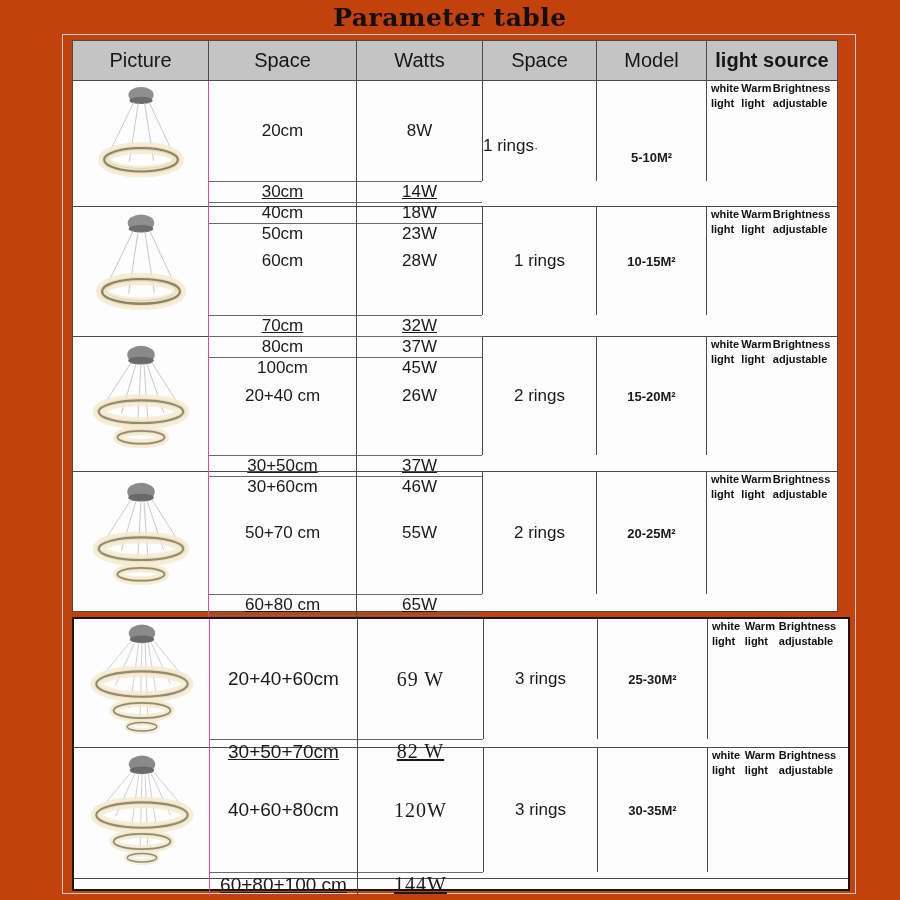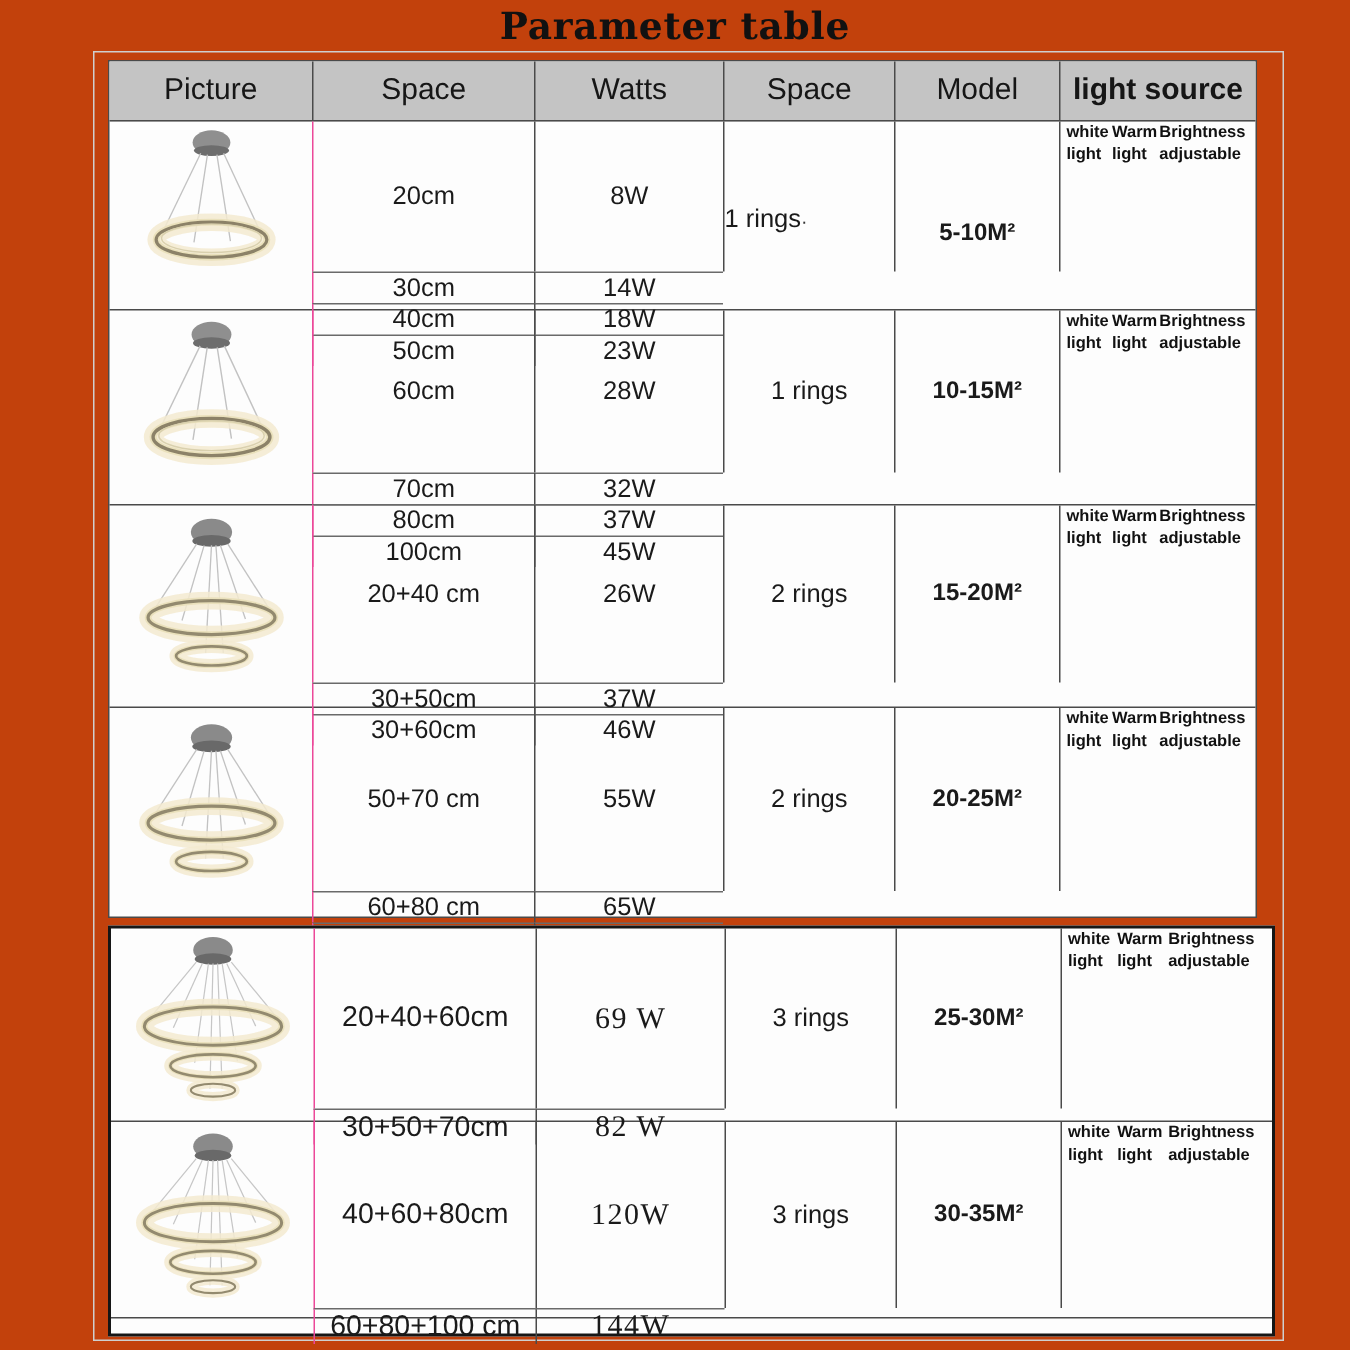--- a/index.html
+++ b/index.html
@@ -36,7 +36,7 @@
   .c-model { grid-column:4; grid-row:1/-1; border-left:1px solid #4a4a4a; font-size:17px;
              flex-direction:row; }
   .c-space { grid-column:5; grid-row:1/-1; border-left:1px solid #4a4a4a;
-             font-size:16px; font-weight:bold; }
+             font-size:13px; font-weight:bold; }
   .c-light { grid-column:6; grid-row:1/-1; border-left:1px solid #4a4a4a;
              flex-direction:row; align-items:flex-start; justify-content:center;
              padding-left:4px; font-size:11px; font-weight:bold; line-height:1.35; color:#111; }

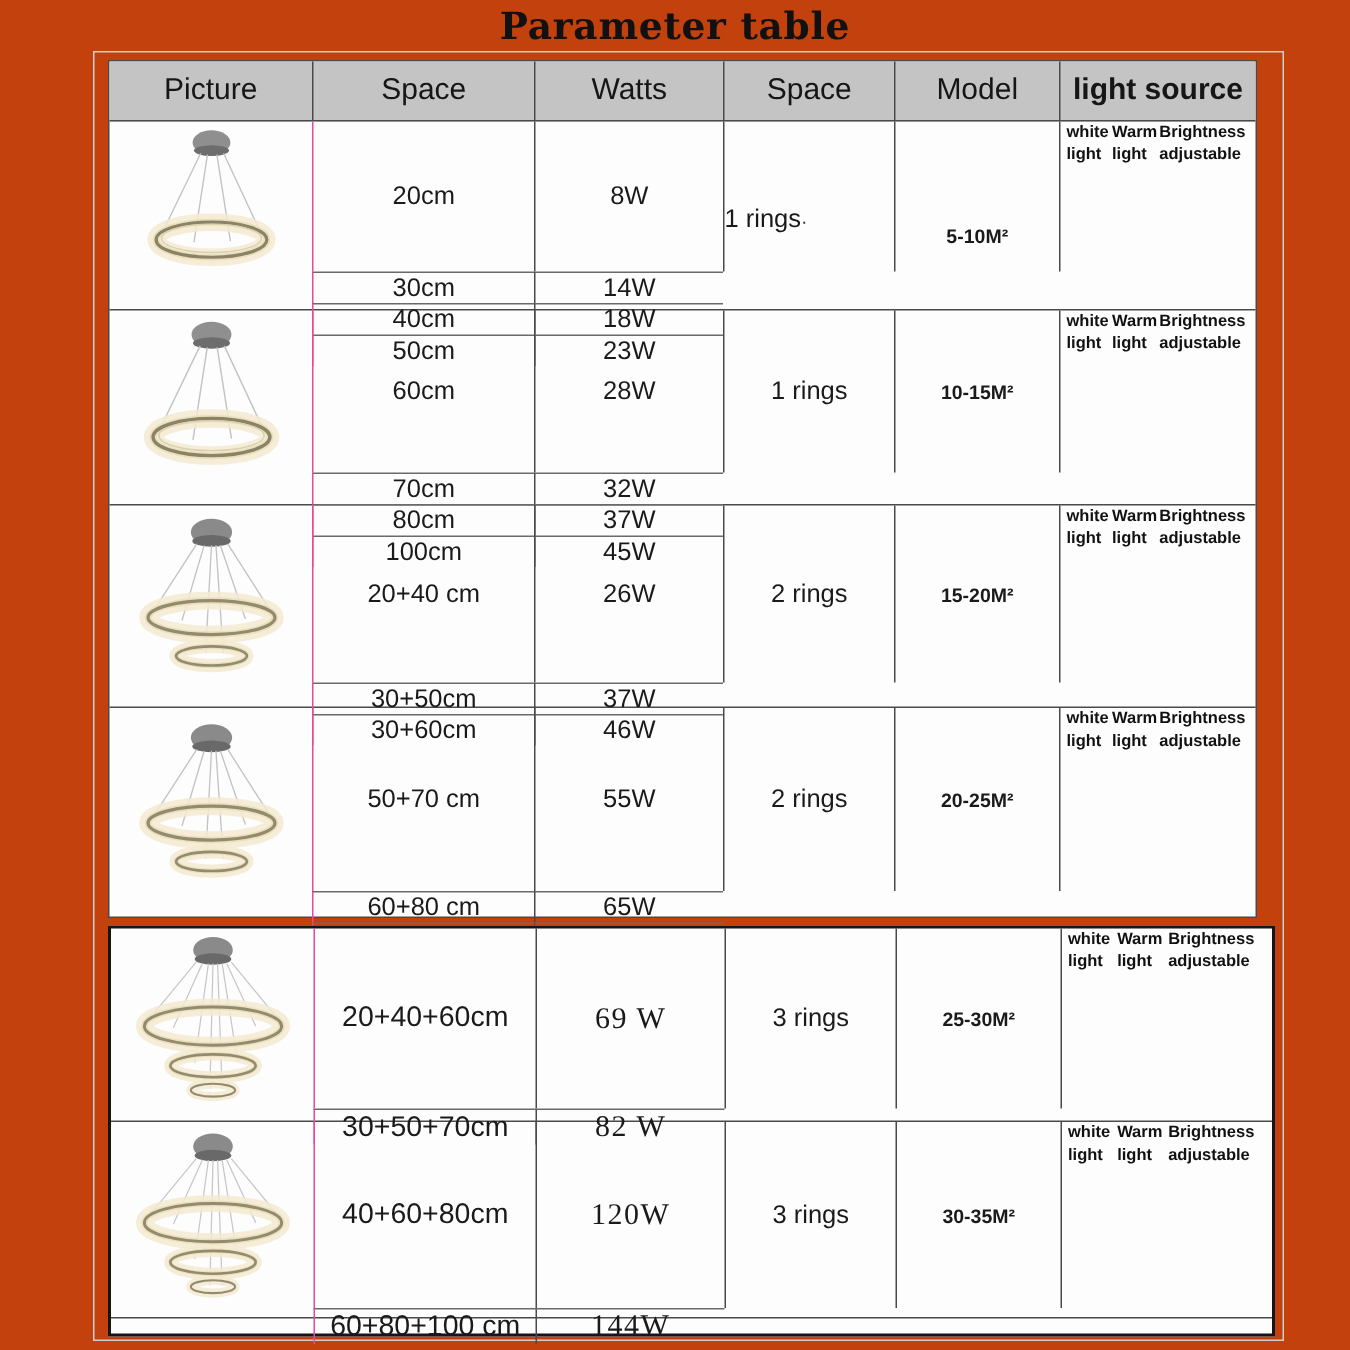--- a/index.html
+++ b/index.html
@@ -40,7 +40,7 @@
   .c-light { grid-column:6; grid-row:1/-1; border-left:1px solid #4a4a4a;
              flex-direction:row; align-items:flex-start; justify-content:center;
              padding-left:4px; font-size:11px; font-weight:bold; line-height:1.35; color:#111; }
-  .r1 { grid-row:1; } .r2 { grid-row:2; } .r3 { grid-row:3;text-align:right; } .r4 { grid-row:4; }
+  .r1 { grid-row:1; } .r2 { grid-row:2;text-decoration:underline; } .r3 { grid-row:3;text-align:right; } .r4 { grid-row:4; }
   .sep { border-top:1px solid #6a6a6a; }
 
   .serif-watts { font-family:"Liberation Serif","DejaVu Serif",serif; font-size:20px; letter-spacing:1px; }

